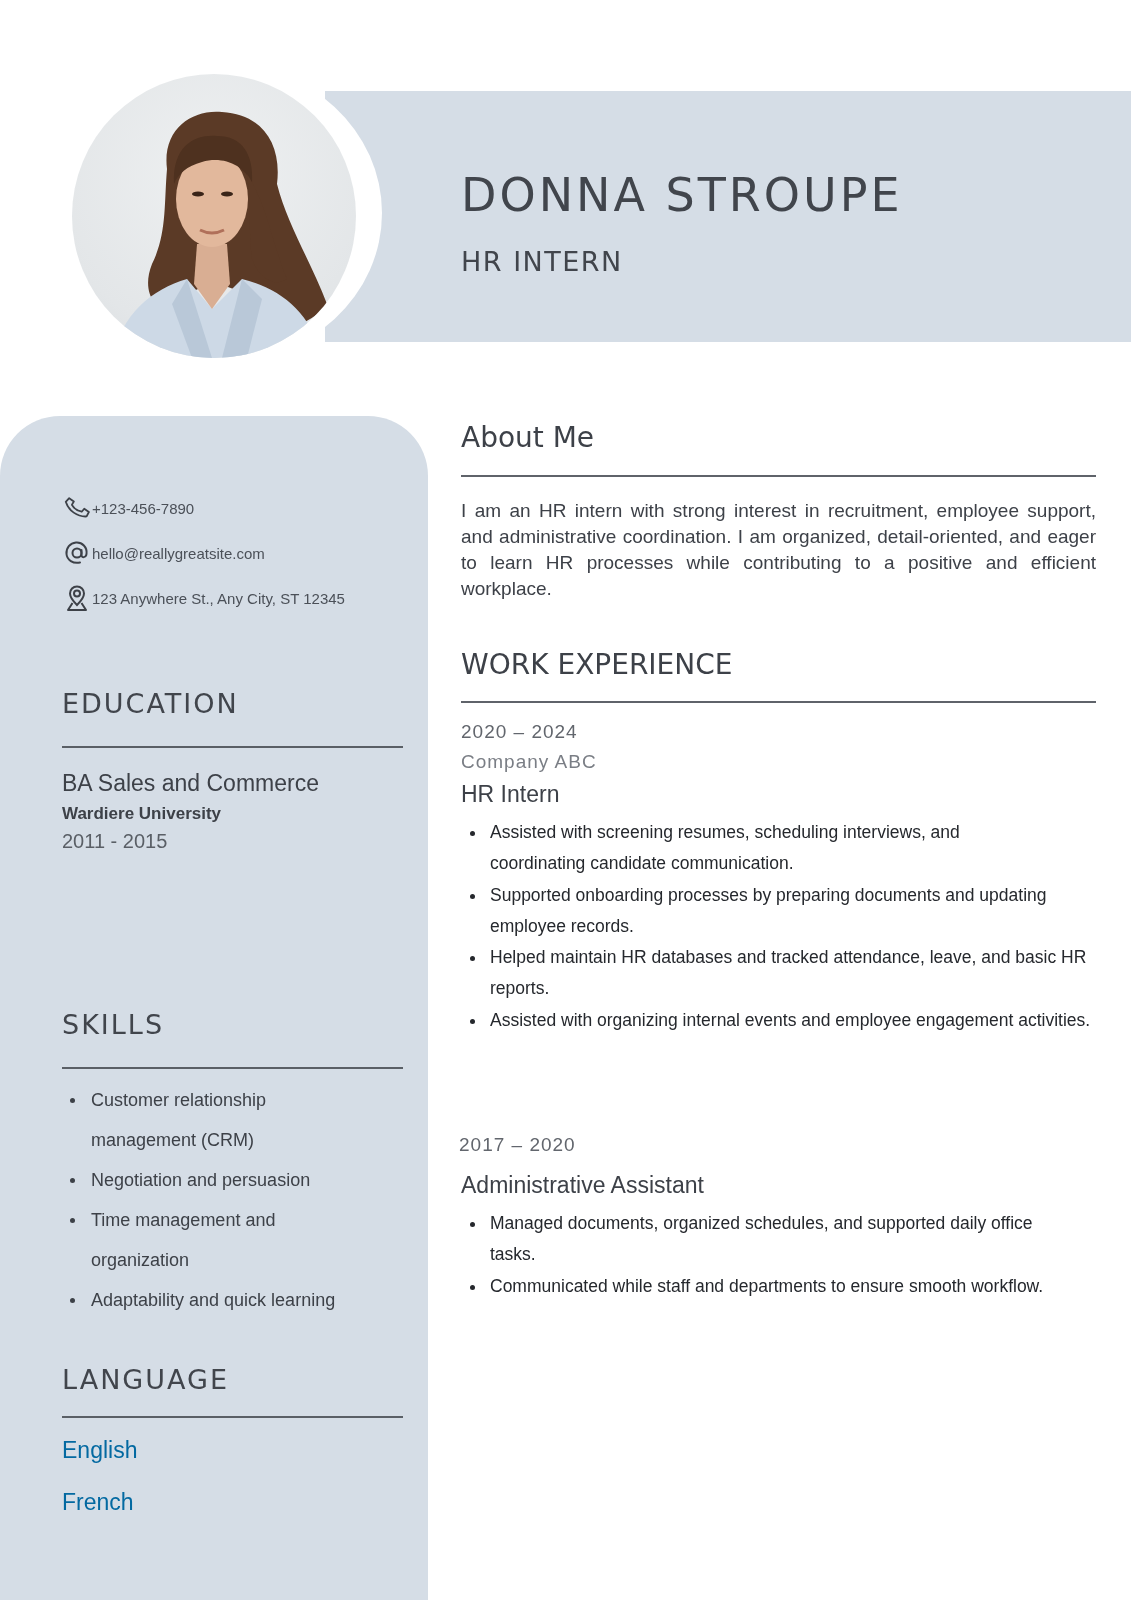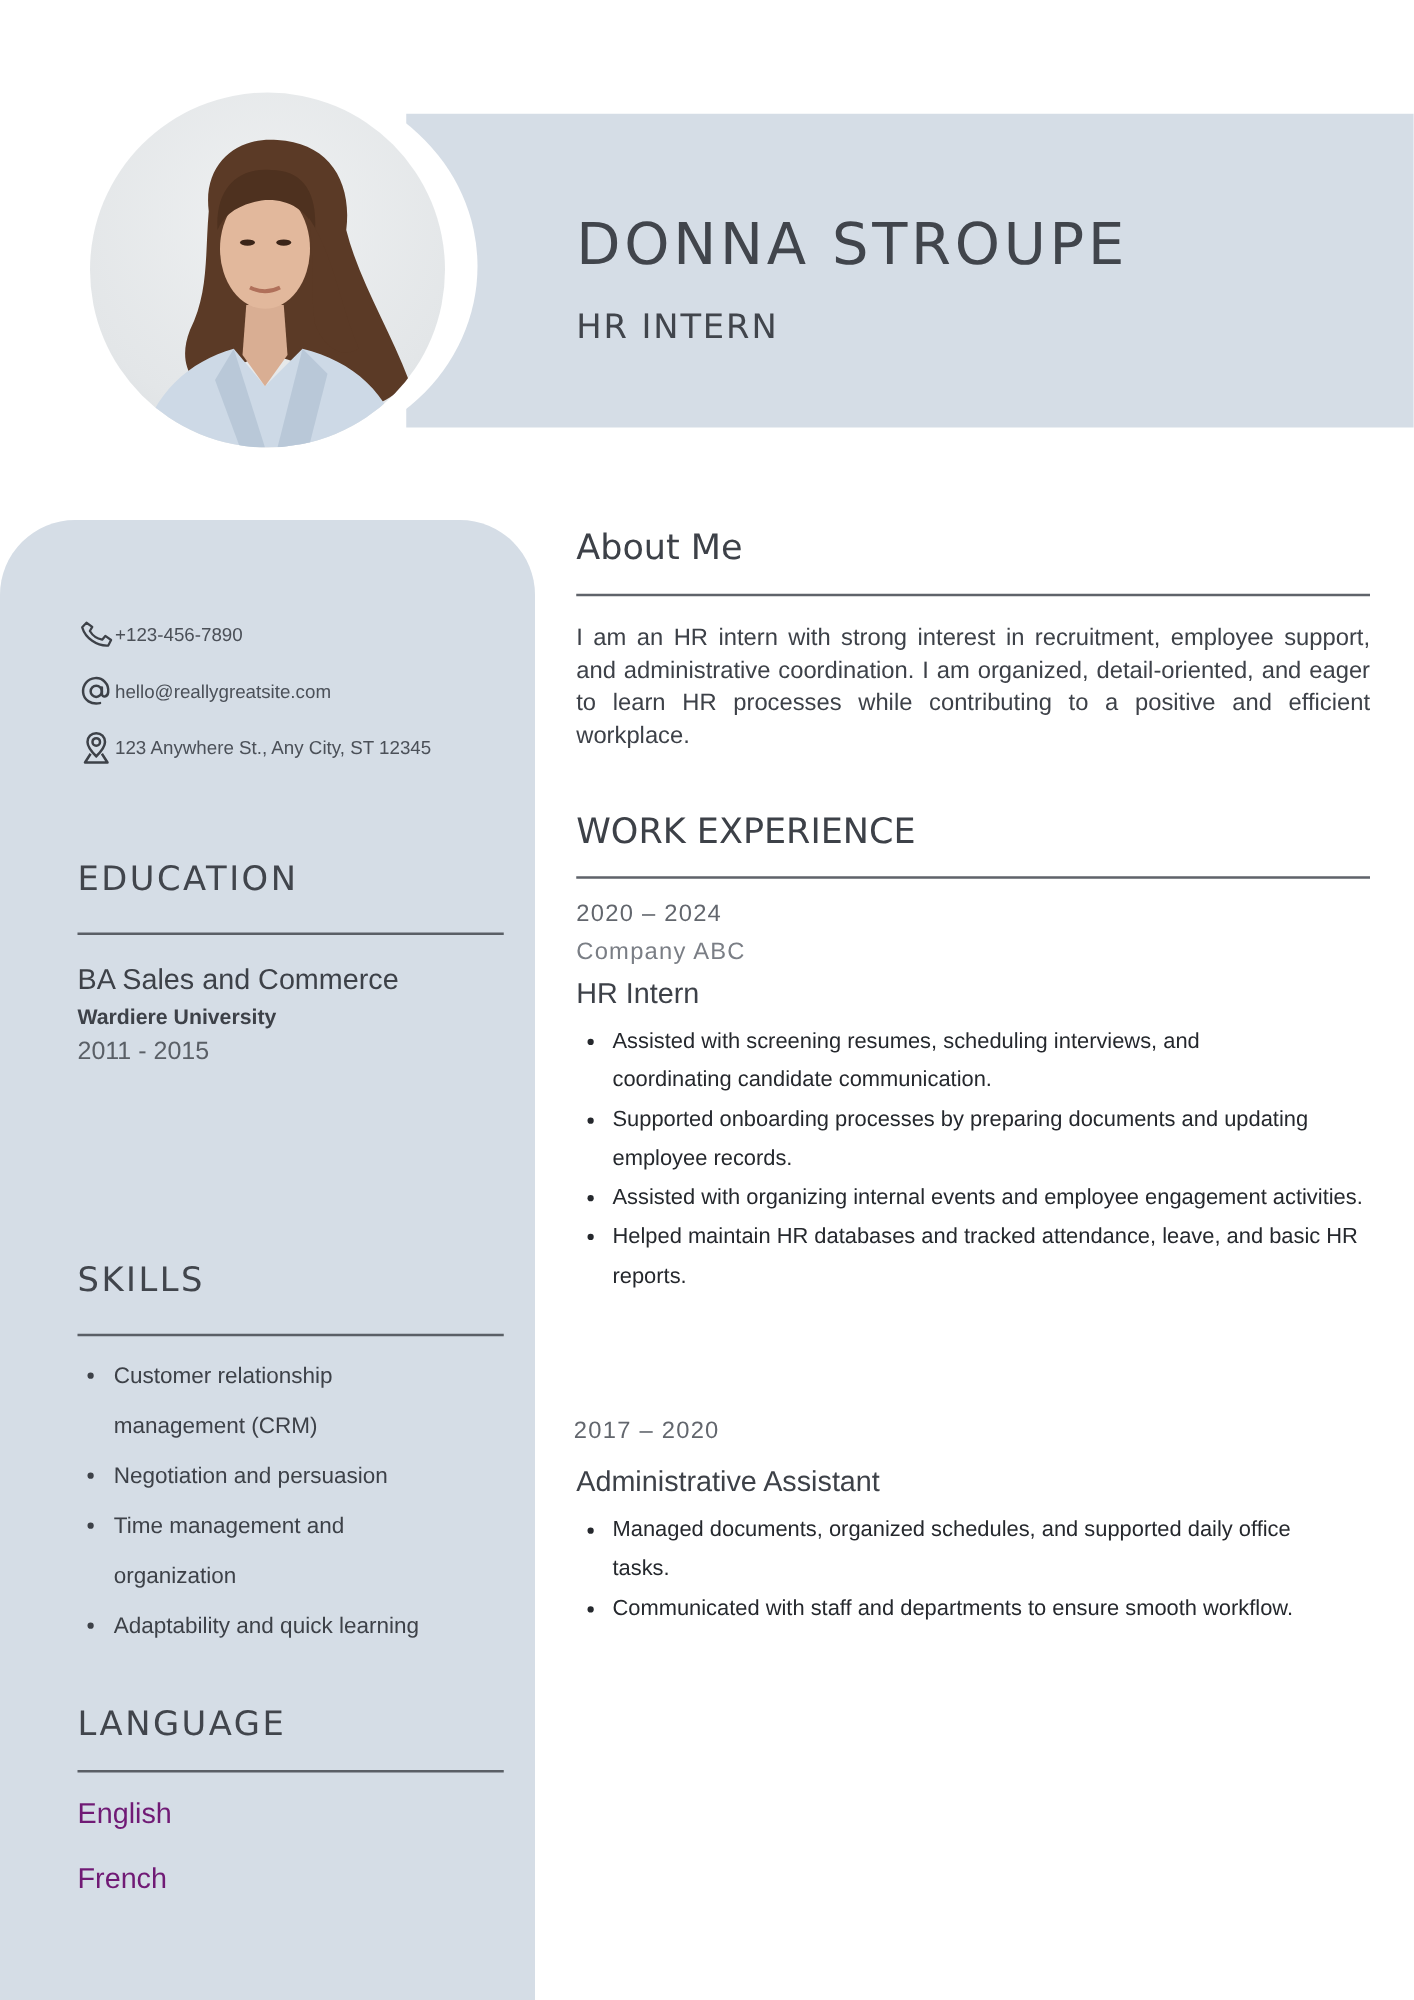--- a/index.html
+++ b/index.html
@@ -183,8 +183,8 @@
 <ul class="bullets" style="top:817px;">
   <li style="width:560px;">Assisted with screening resumes, scheduling interviews, and coordinating candidate communication.</li>
   <li style="width:580px;">Supported onboarding processes by preparing documents and updating employee records.</li>
+  <li style="width:605px;">Helped maintain HR databases and tracked attendance, leave, and basic HR reports.</li>
   <li style="width:612px;">Assisted with organizing internal events and employee engagement activities.</li>
-  <li style="width:605px;">Helped maintain HR databases and tracked attendance, leave, and basic HR reports.</li>
 </ul>
 
 <div class="job-years" style="left:459px; top:1134px;">2017 – 2020</div>

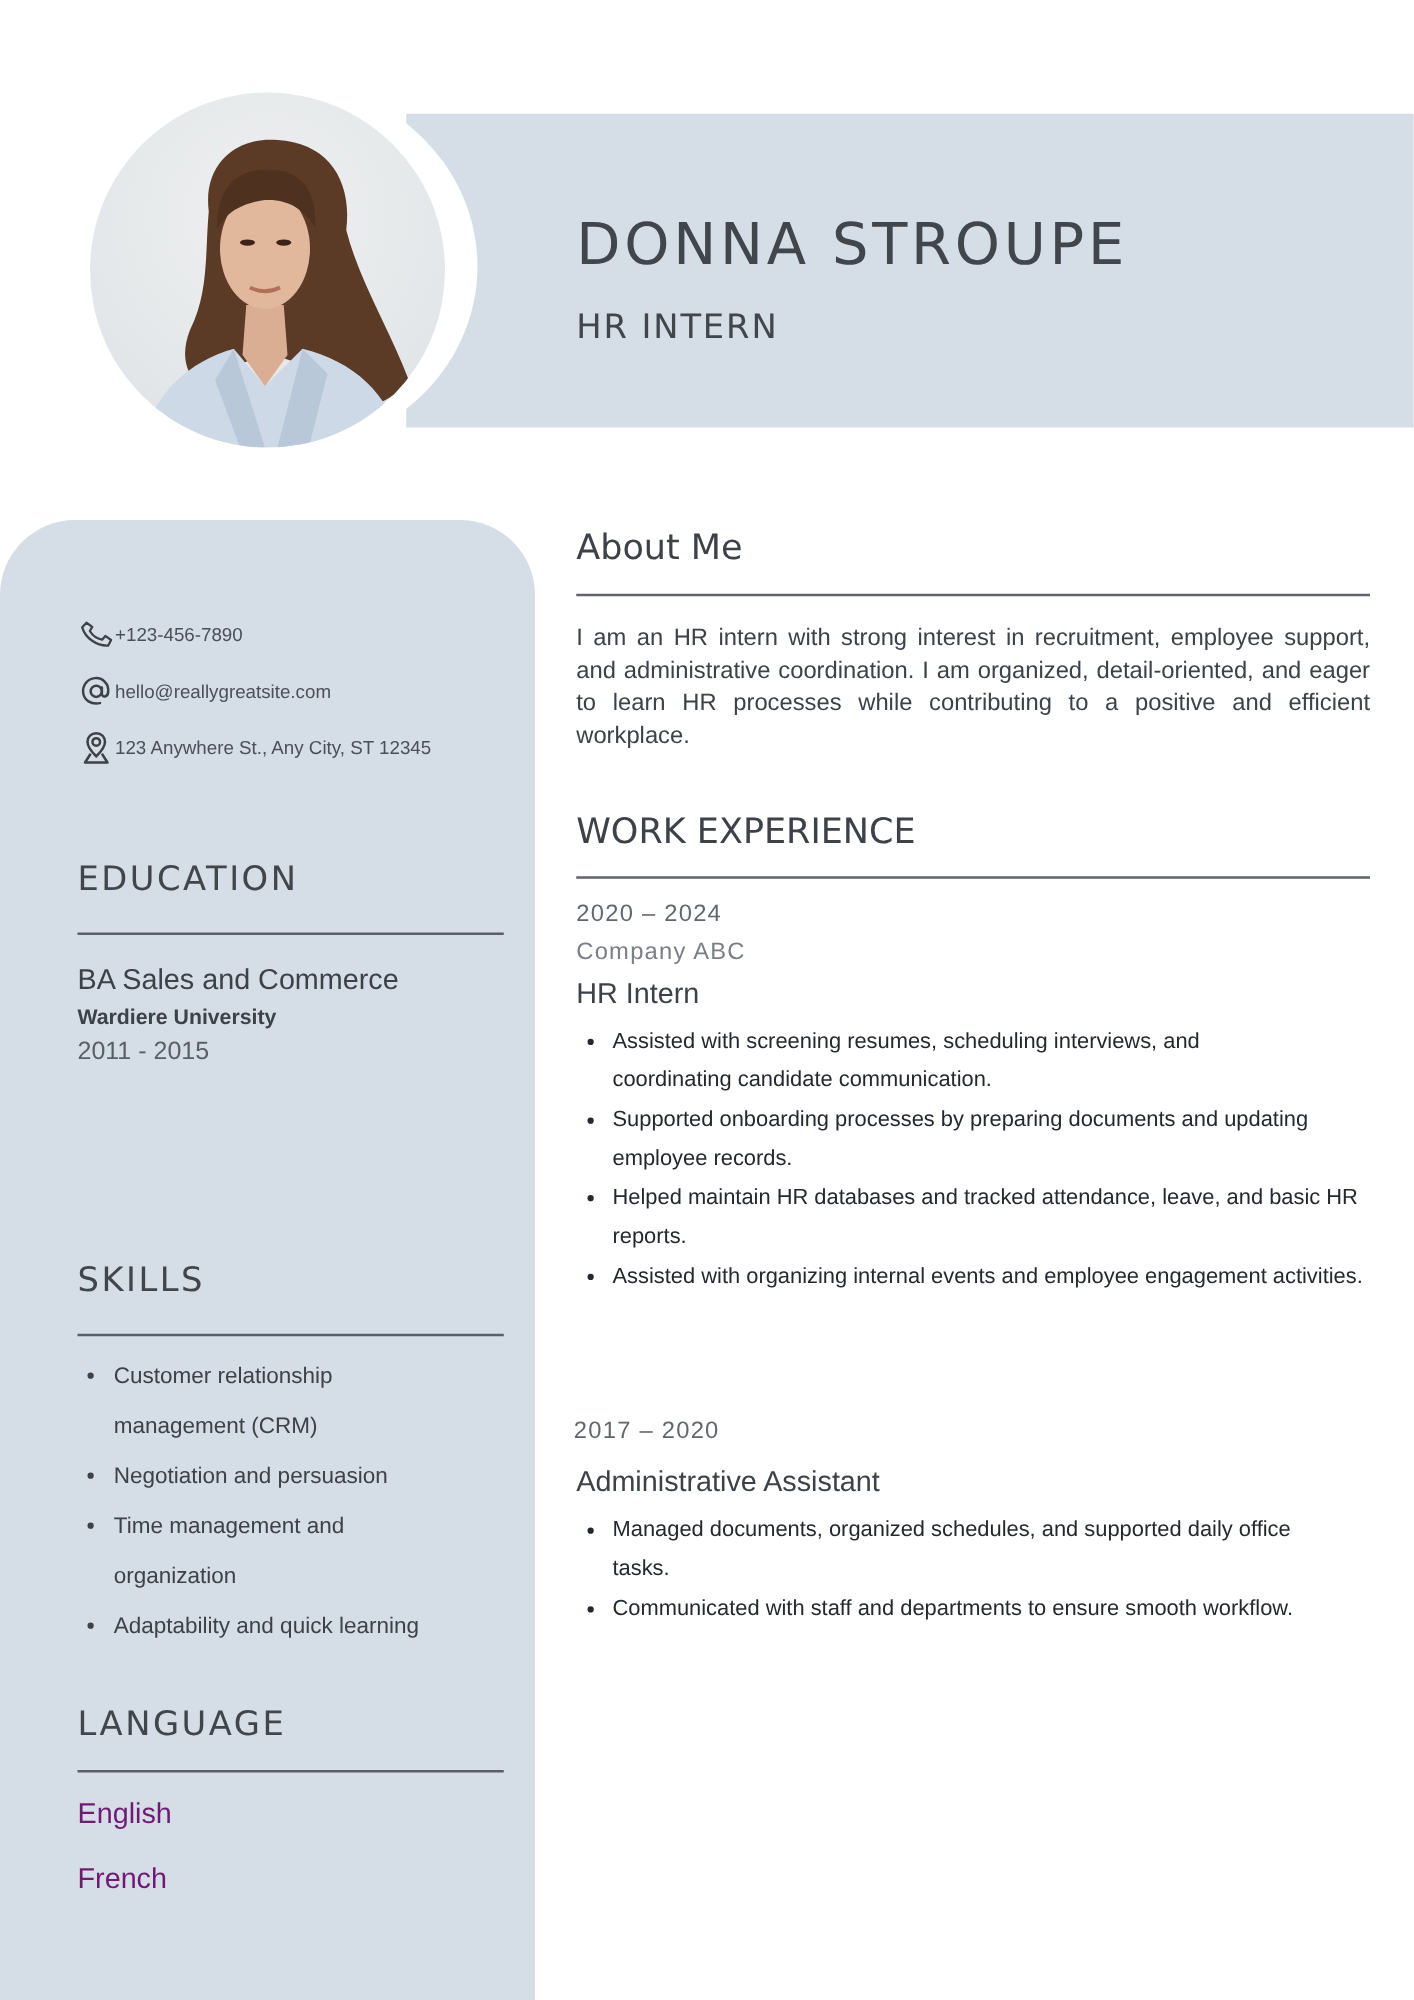--- a/index.html
+++ b/index.html
@@ -191,7 +191,7 @@
 <div class="job-title" style="top:1172px;">Administrative Assistant</div>
 <ul class="bullets" style="top:1208px;">
   <li style="width:590px;">Managed documents, organized schedules, and supported daily office tasks.</li>
-  <li style="width:570px;">Communicated with staff and departments to ensure smooth workflow.</li>
+  <li style="width:570px;">Communicated while staff and departments to ensure smooth workflow.</li>
 </ul>
 
 </body></html>

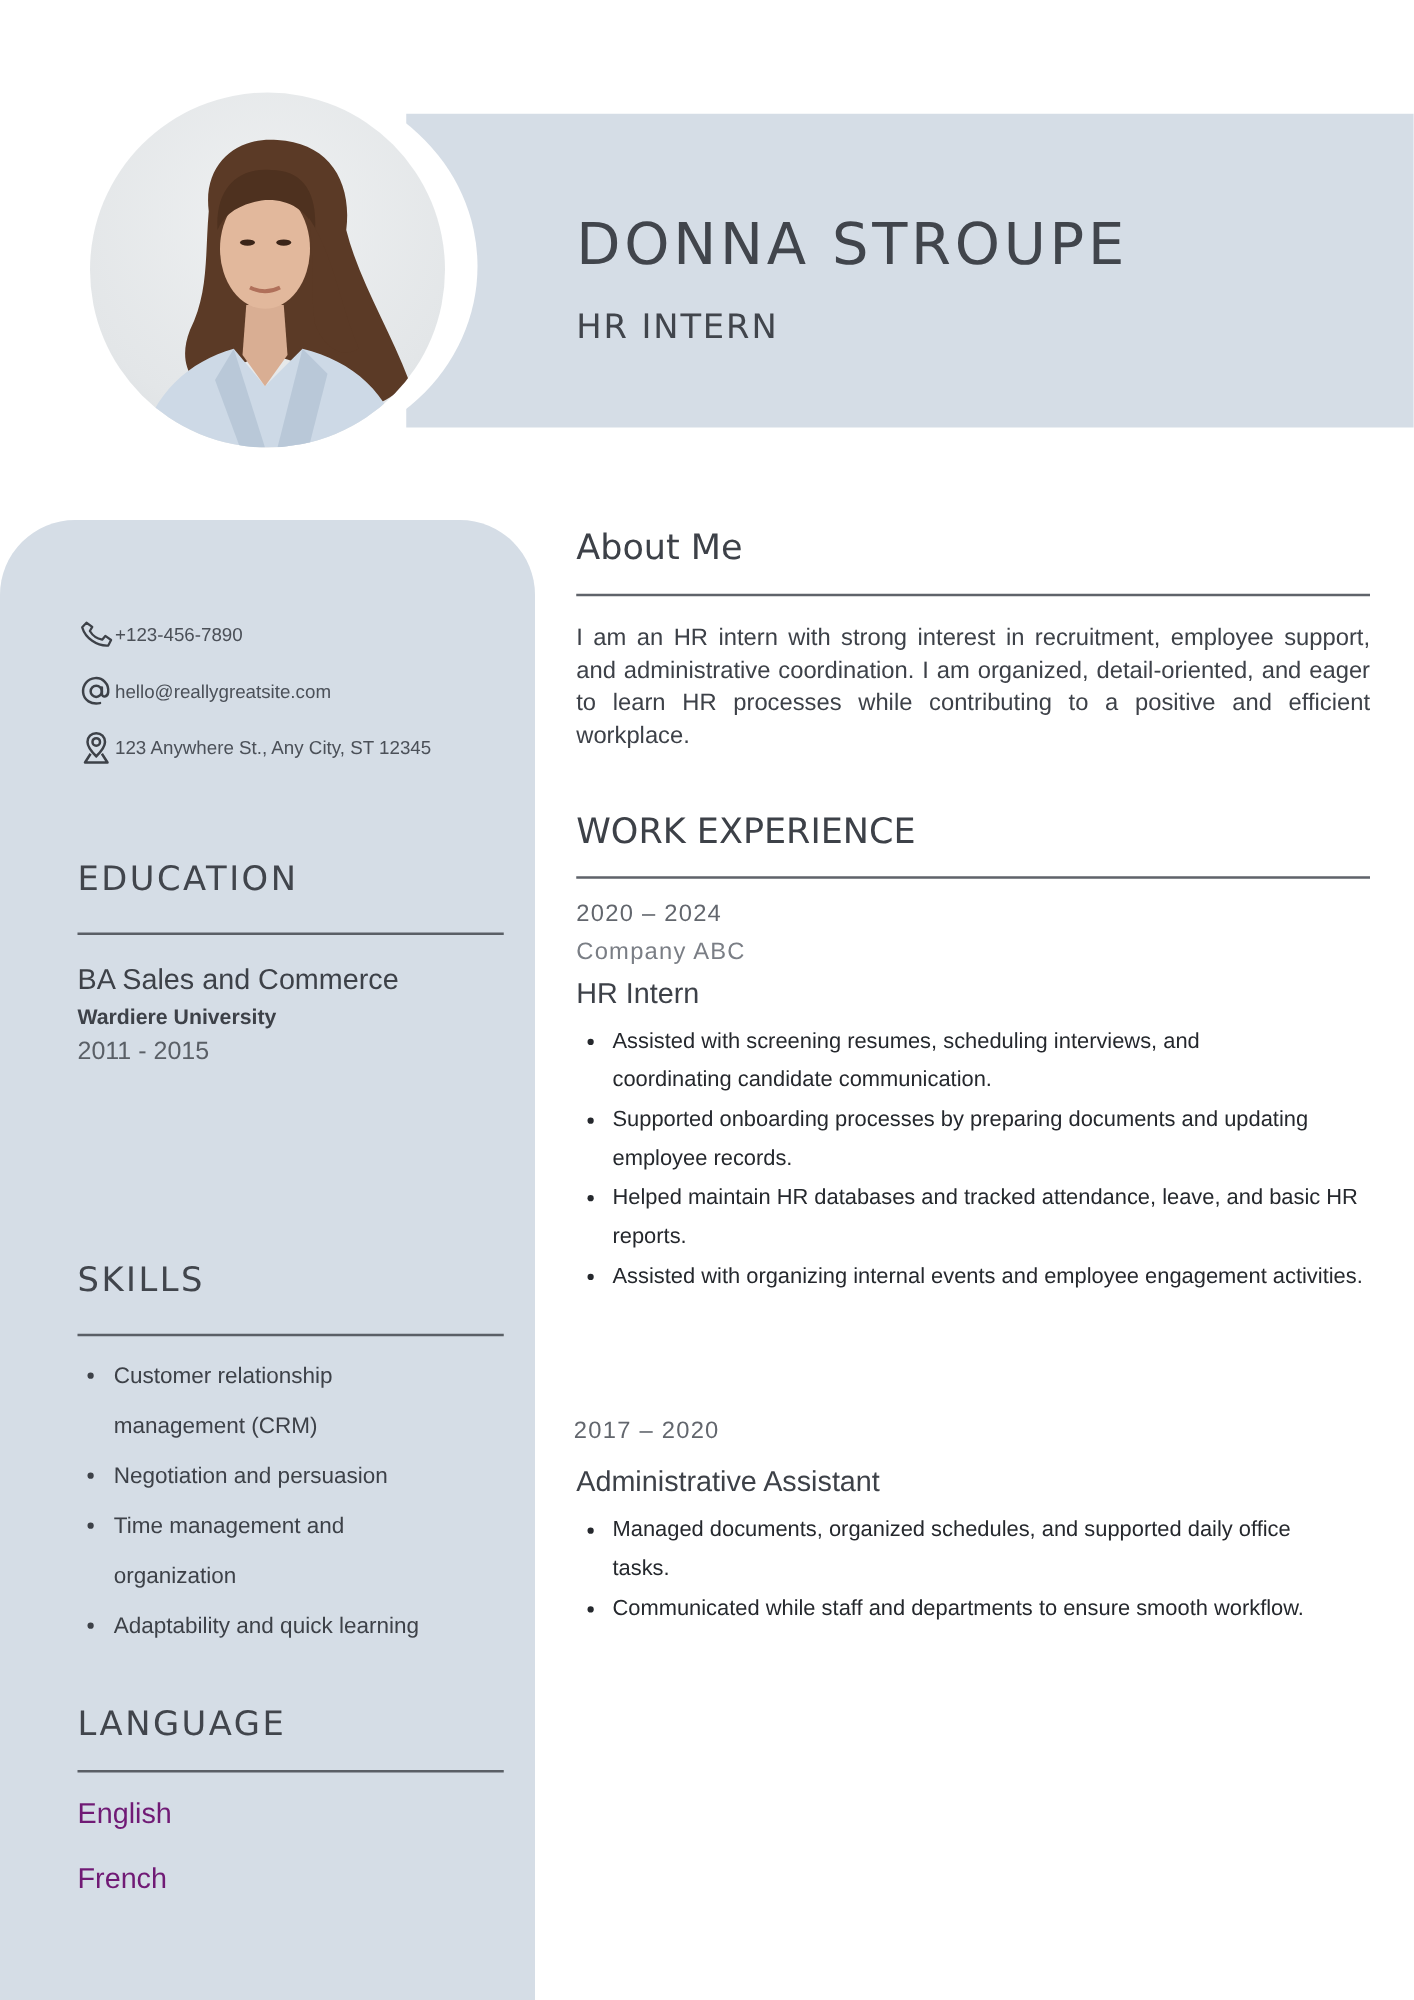--- a/index.html
+++ b/index.html
@@ -67,7 +67,7 @@
     content: ""; position: absolute; left: -21px; top: 18px;
     width: 5px; height: 5px; border-radius: 50%; background: #3d4148;
   }
-  .lang { position: absolute; left: 62px; font-size: 23px; color: #701a75; white-space: nowrap; }
+  .lang { position: absolute; left: 62px; font-size: 23px; color: #0369a1; white-space: nowrap; }
 
   .main-heading {
     position: absolute; left: 461px;

